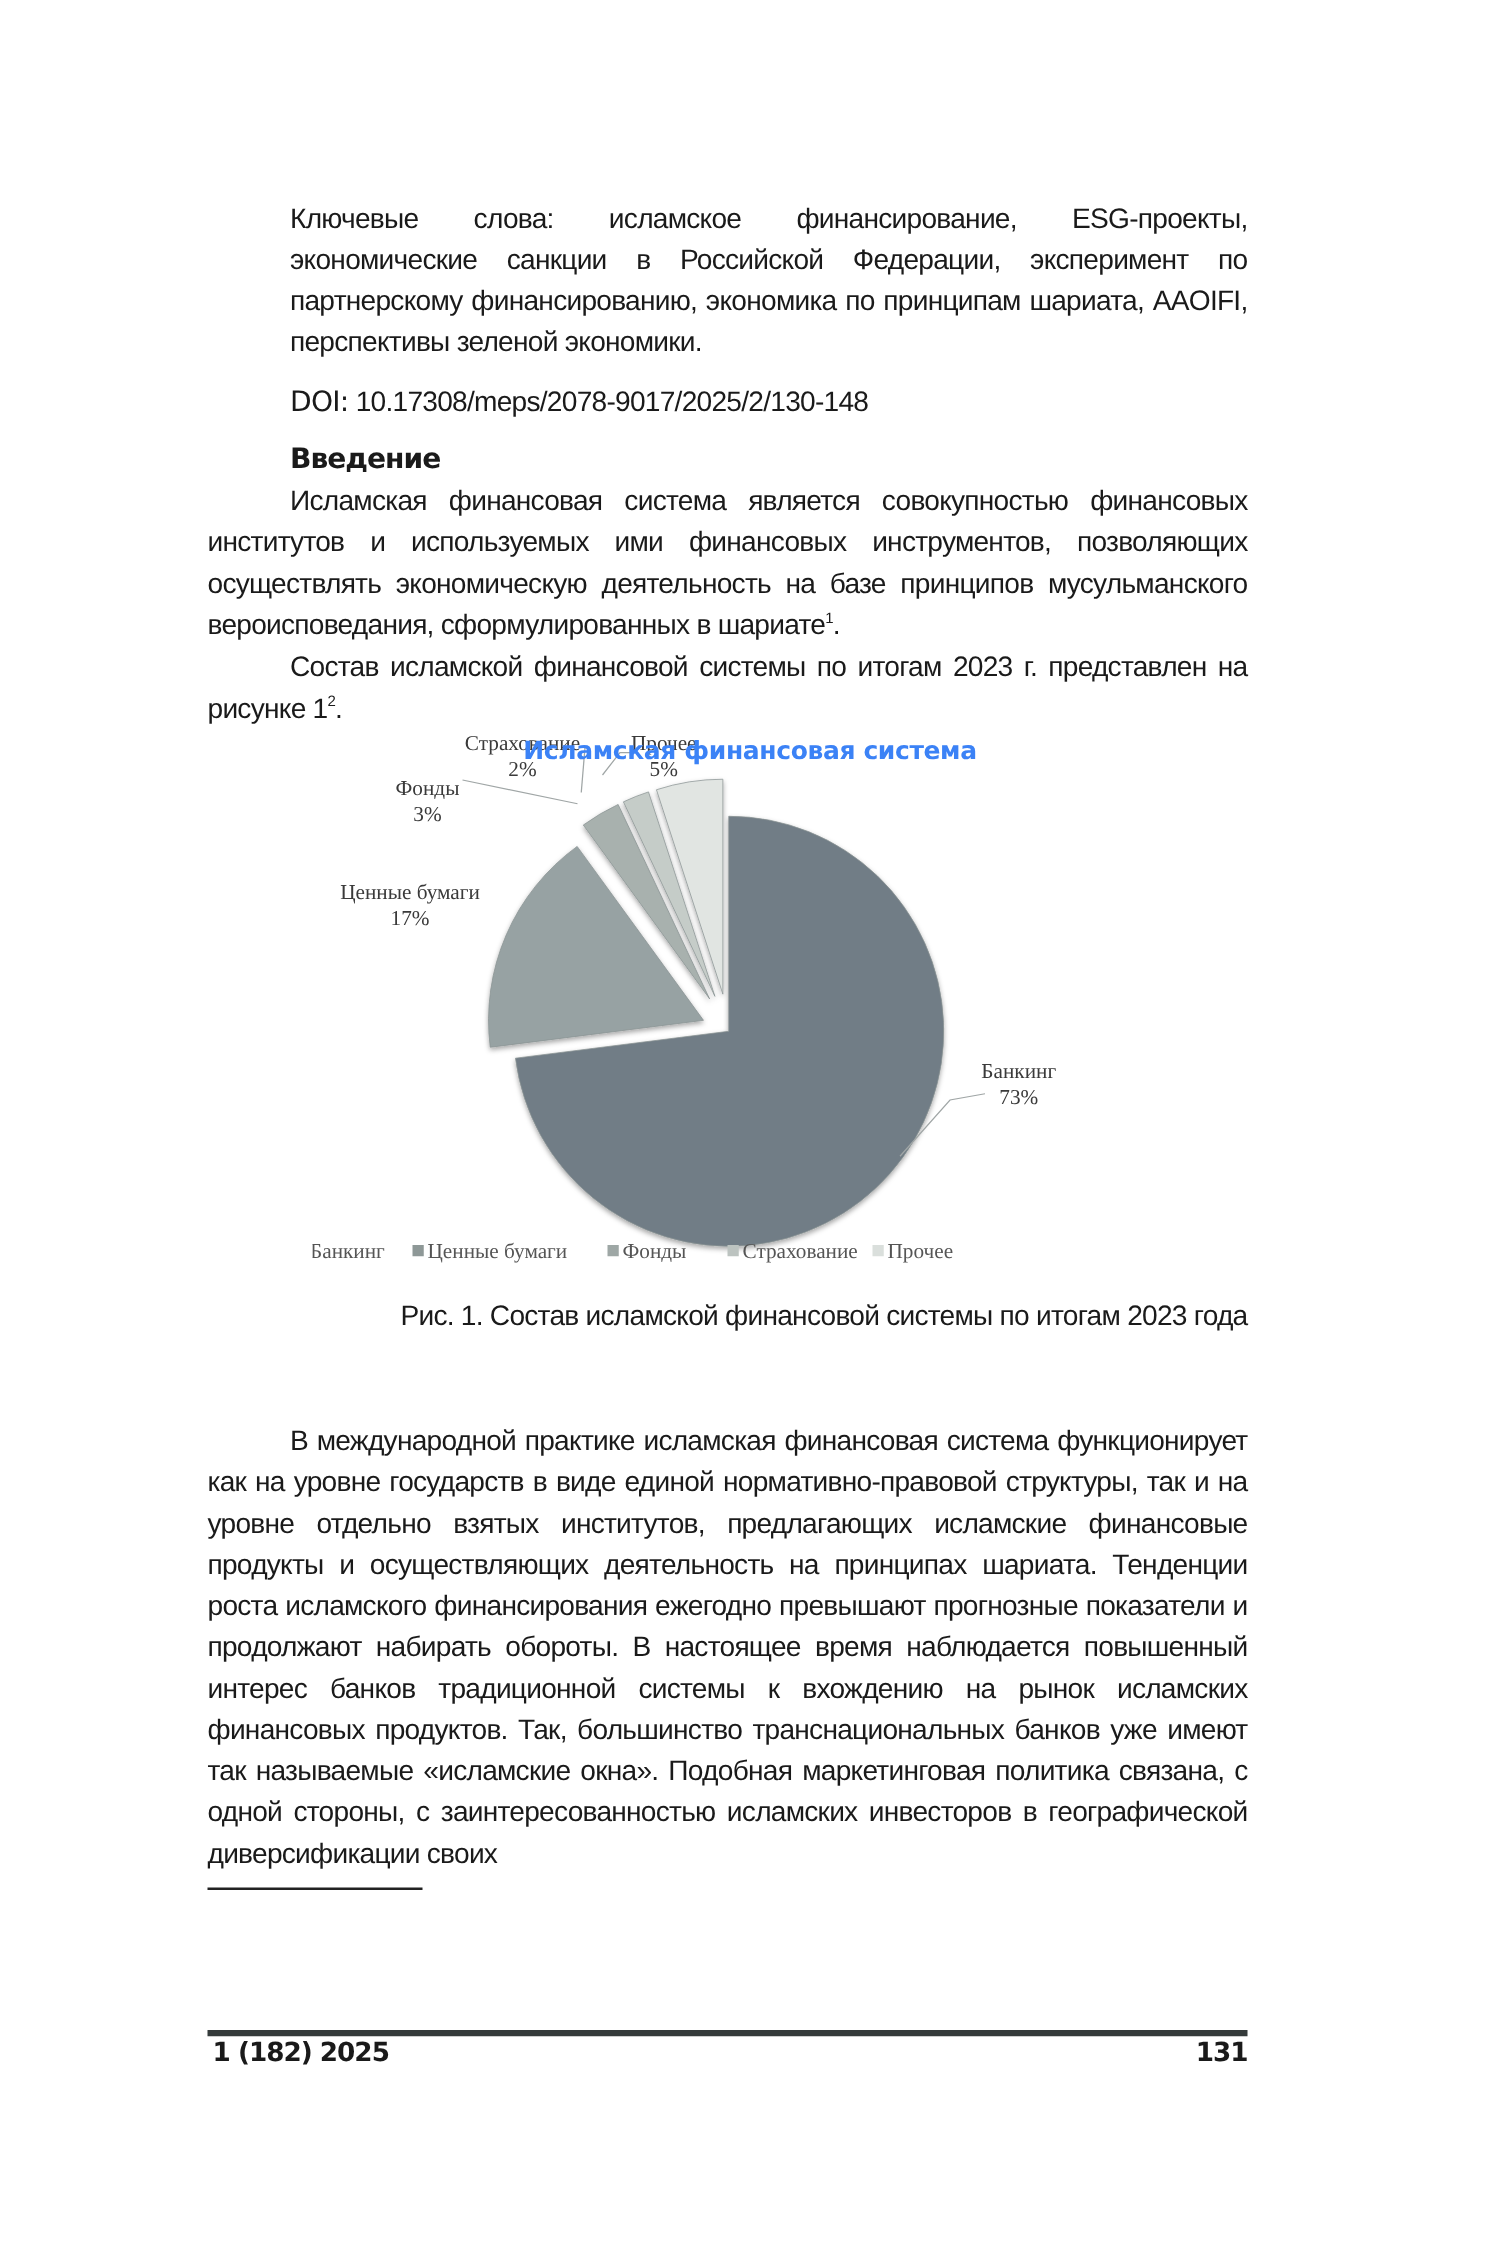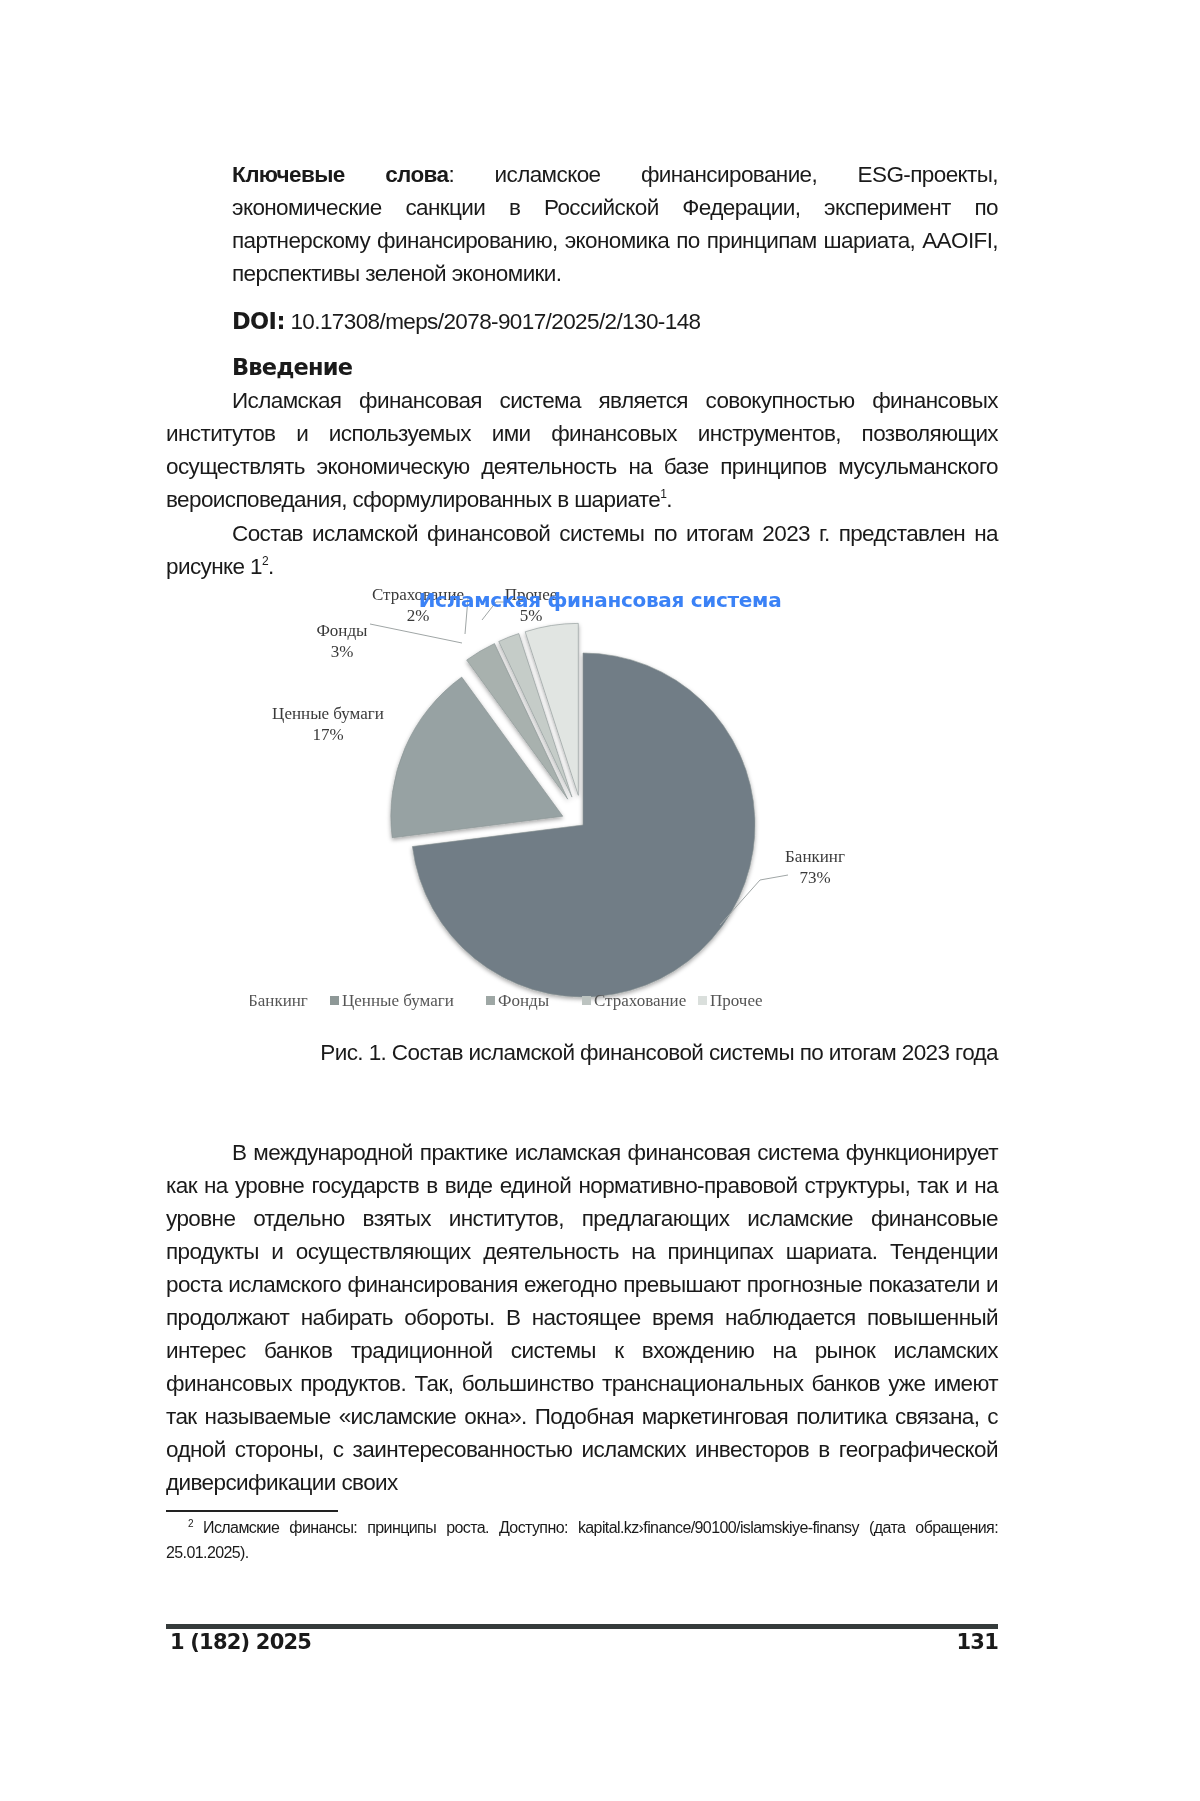--- a/index.html
+++ b/index.html
@@ -7,7 +7,7 @@
   .text-block { position: absolute; left: 166px; width: 832px; font-size: 22.5px; line-height: 33px; text-align: justify; letter-spacing: -0.6px; word-spacing: 0px; }
   .indent { text-indent: 66px; }
   .kw { top: 158px; padding-left: 66px; width: 766px; }
-  .b { font-weight: bold; margin-top: 41px; }
+  .b { font-weight: normal; margin-top: 41px; }
   .doi { top: 305px; left: 232px; }
   .intro-h { top: 351px; left: 232px; font-weight: bold; }
   .p1 { top: 384px; }

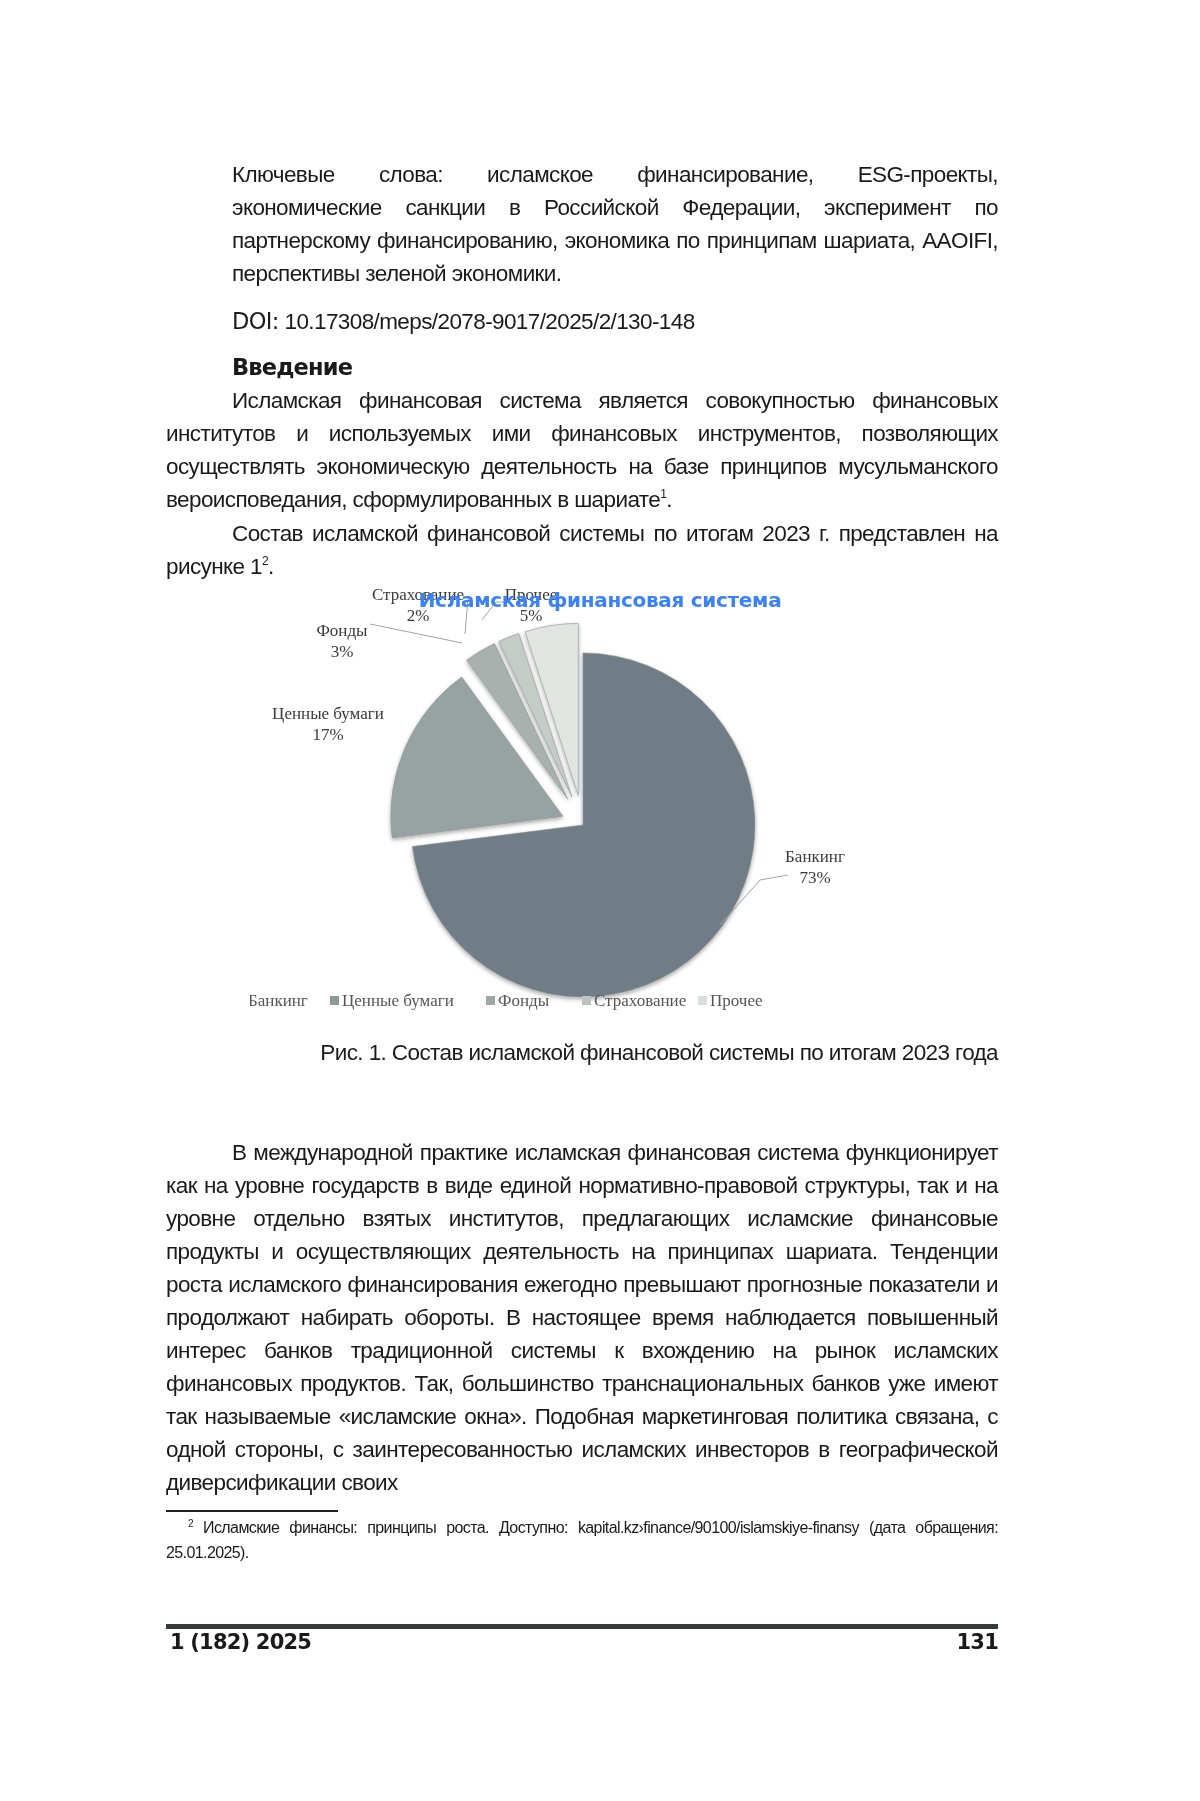--- a/index.html
+++ b/index.html
@@ -113,7 +113,6 @@
 
 <div class="fn-rule"></div>
 <div class="footnotes">
-  <p class="fi"><sup>2</sup><span> Исламские финансы: принципы роста. Доступно: kapital.kz›finance/90100/islamskiye-finansy (дата обращения: 25.01.2025).</span></p>
 </div>
 
 <div class="footer-bar"></div>

